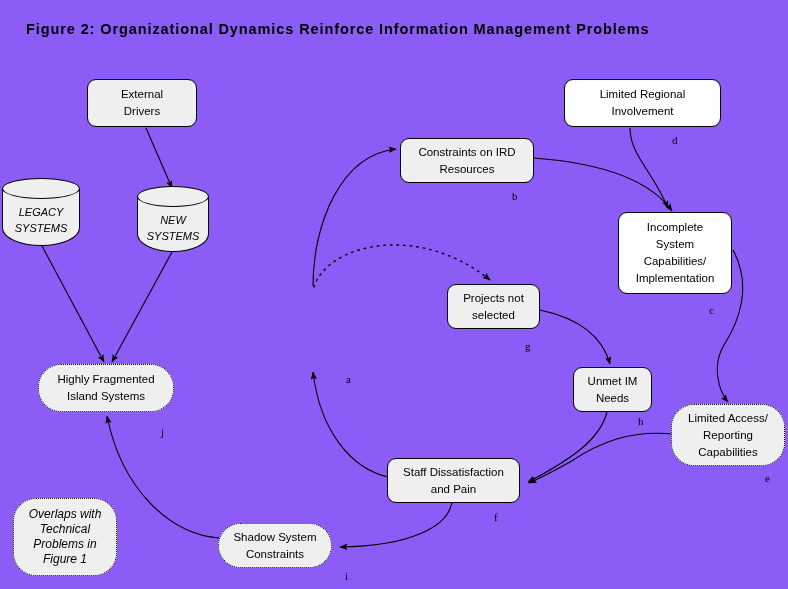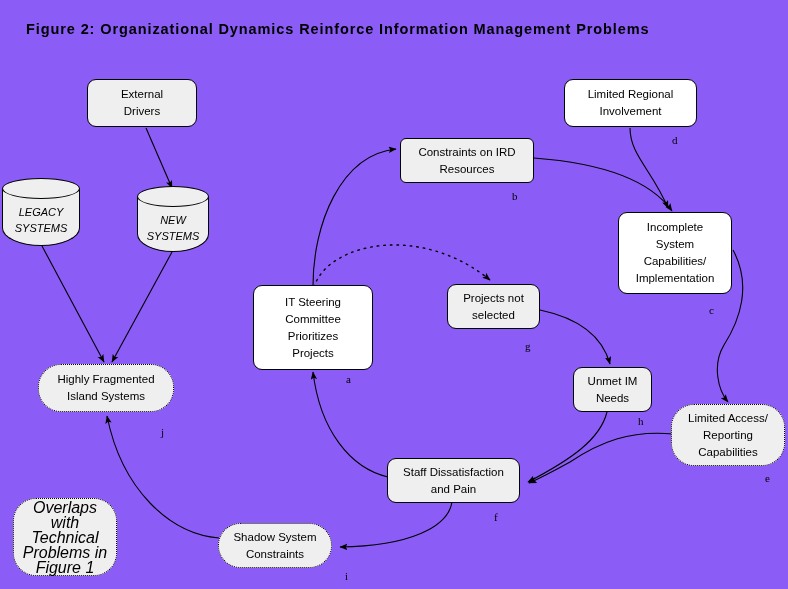--- a/index.html
+++ b/index.html
@@ -164,7 +164,7 @@
     </div>
   </div>
 
-  <div class="node" style="left:564px;top:79px;width:133px;height:48px;">
+  <div class="node" style="left:564px;top:79px;width:157px;height:48px;">
     <div>
       <div>Limited Regional</div>
       <div>Involvement</div>

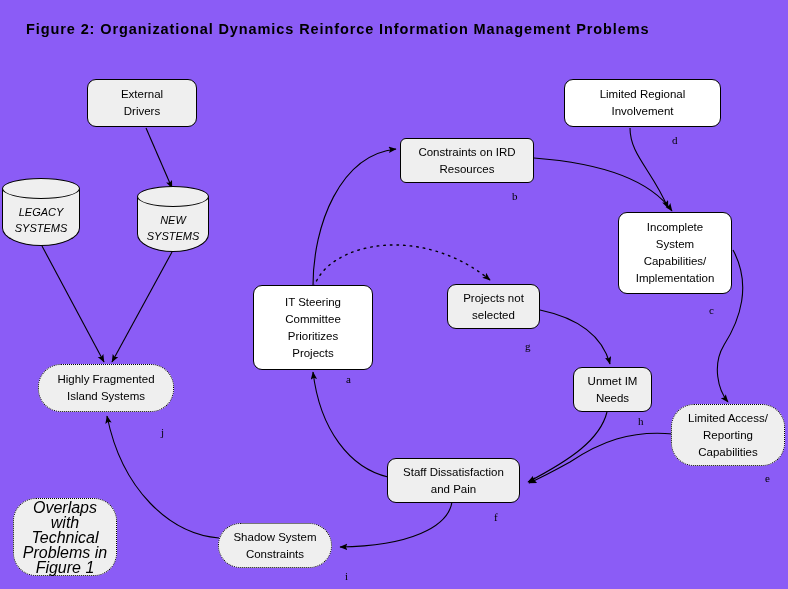--- a/index.html
+++ b/index.html
@@ -157,7 +157,7 @@
     </div>
   </div>
 
-  <div class="node gray" style="left:400px;top:138px;width:134px;height:45px;border-radius:6px;">
+  <div class="node gray" style="left:400px;top:138px;width:134px;height:45px;">
     <div>
       <div>Constraints on IRD</div>
       <div>Resources</div>

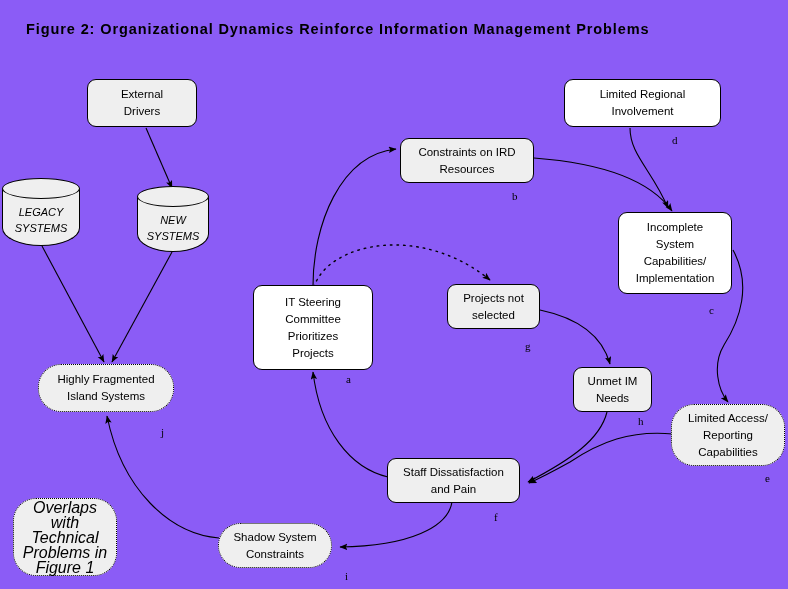--- a/index.html
+++ b/index.html
@@ -180,14 +180,6 @@
     </div>
   </div>
 
-  <div class="node" style="left:253px;top:285px;width:120px;height:85px;">
-    <div>
-      <div>IT Steering</div>
-      <div>Committee</div>
-      <div>Prioritizes</div>
-      <div>Projects</div>
-    </div>
-  </div>
 
   <div class="node gray" style="left:447px;top:284px;width:93px;height:45px;">
     <div>

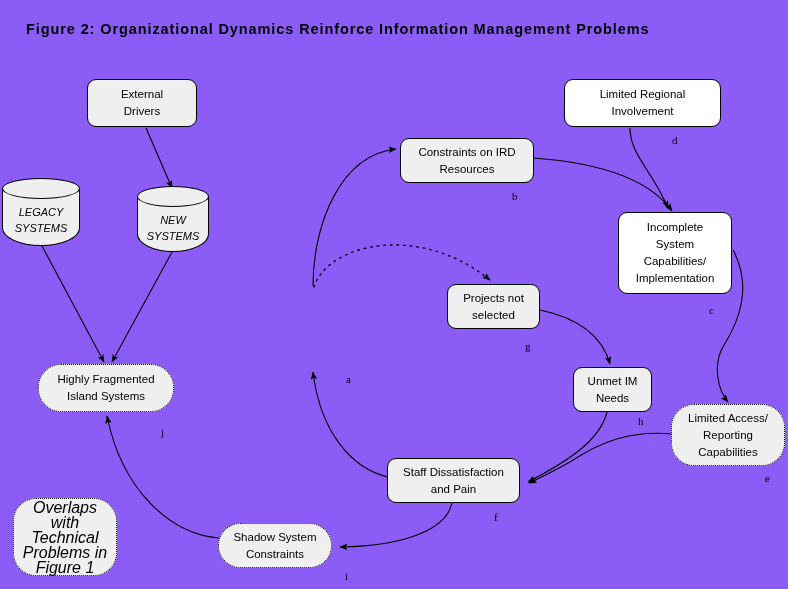--- a/index.html
+++ b/index.html
@@ -37,7 +37,7 @@
   }
   .node.gray{background:#efefef;}
   .node.dotted{border:1px dotted #000;background:#efefef;border-radius:23px;}
-  .node.italic{font-style:italic;font-size:16px;line-height:15px;}
+  .node.italic{font-style:italic;font-size:12px;line-height:15px;}
   .cyl{
     position:absolute;
     box-sizing:border-box;

